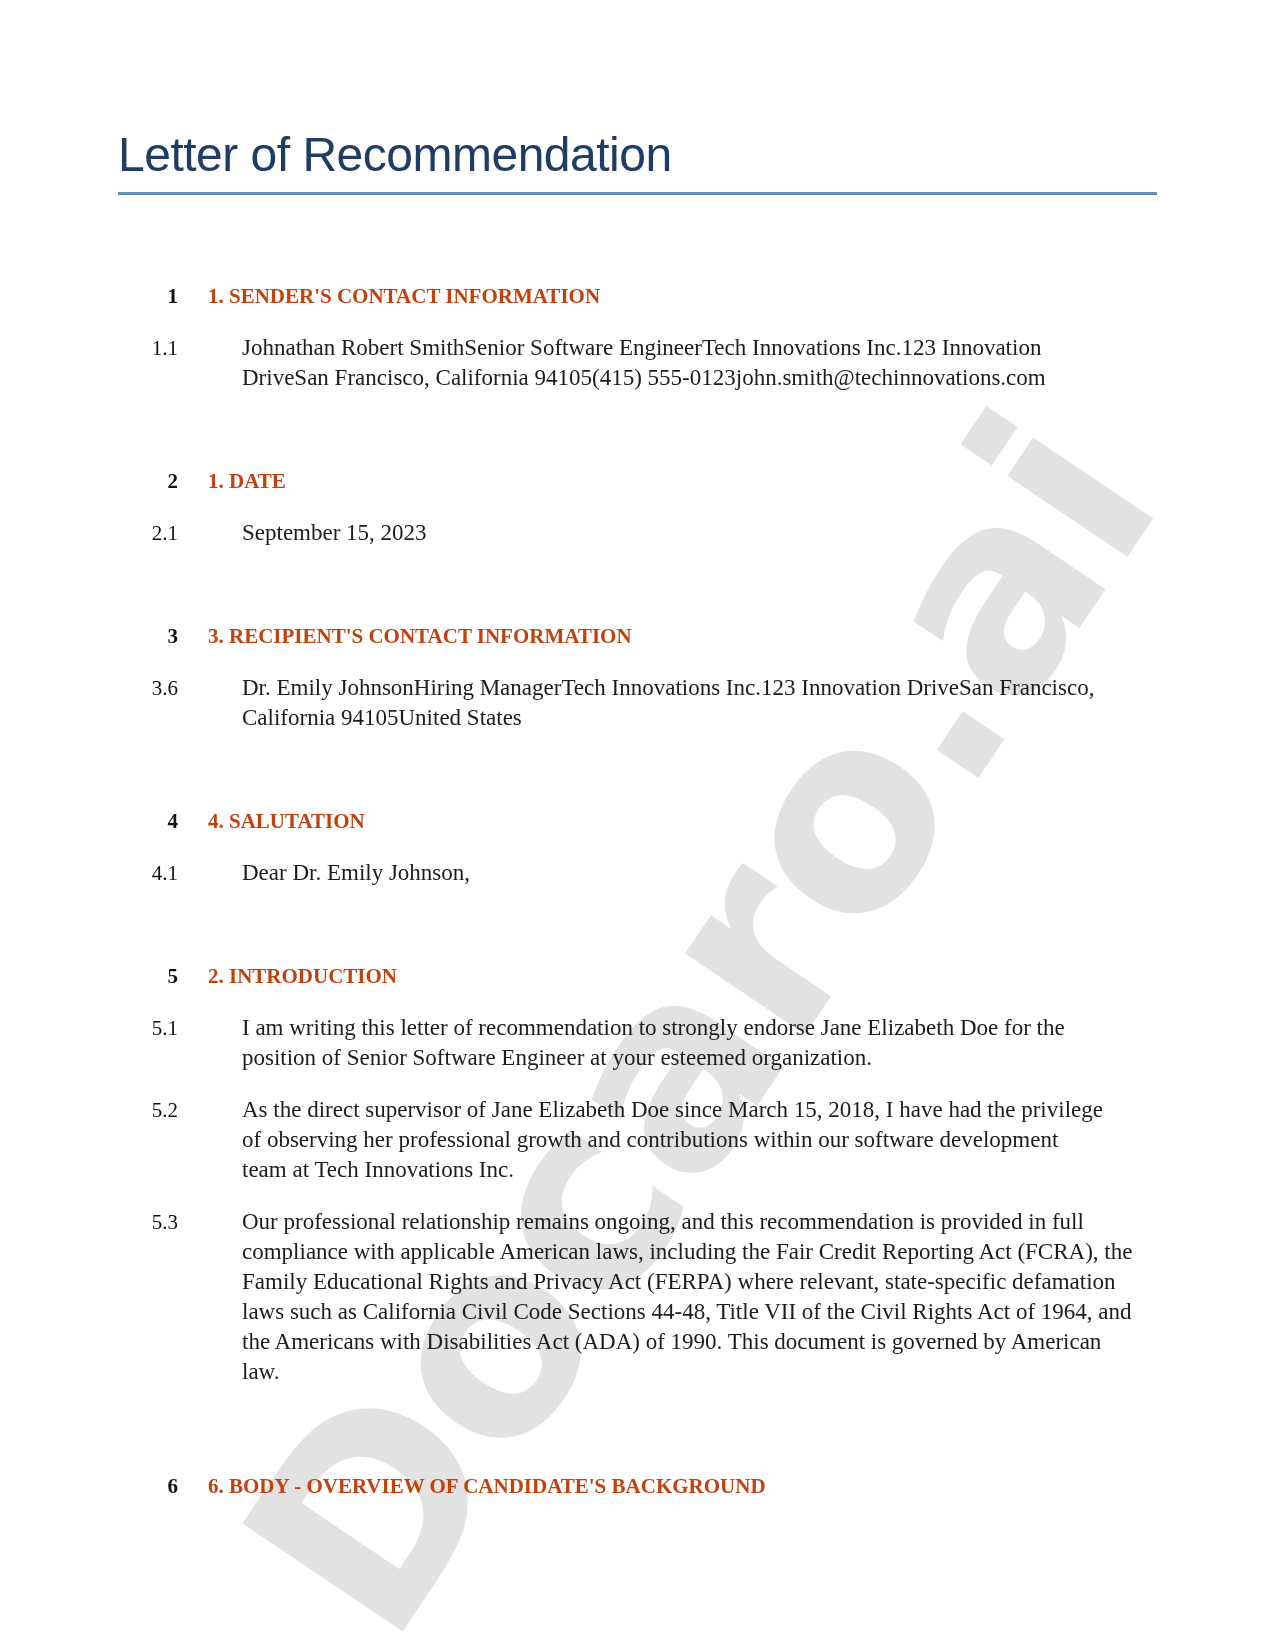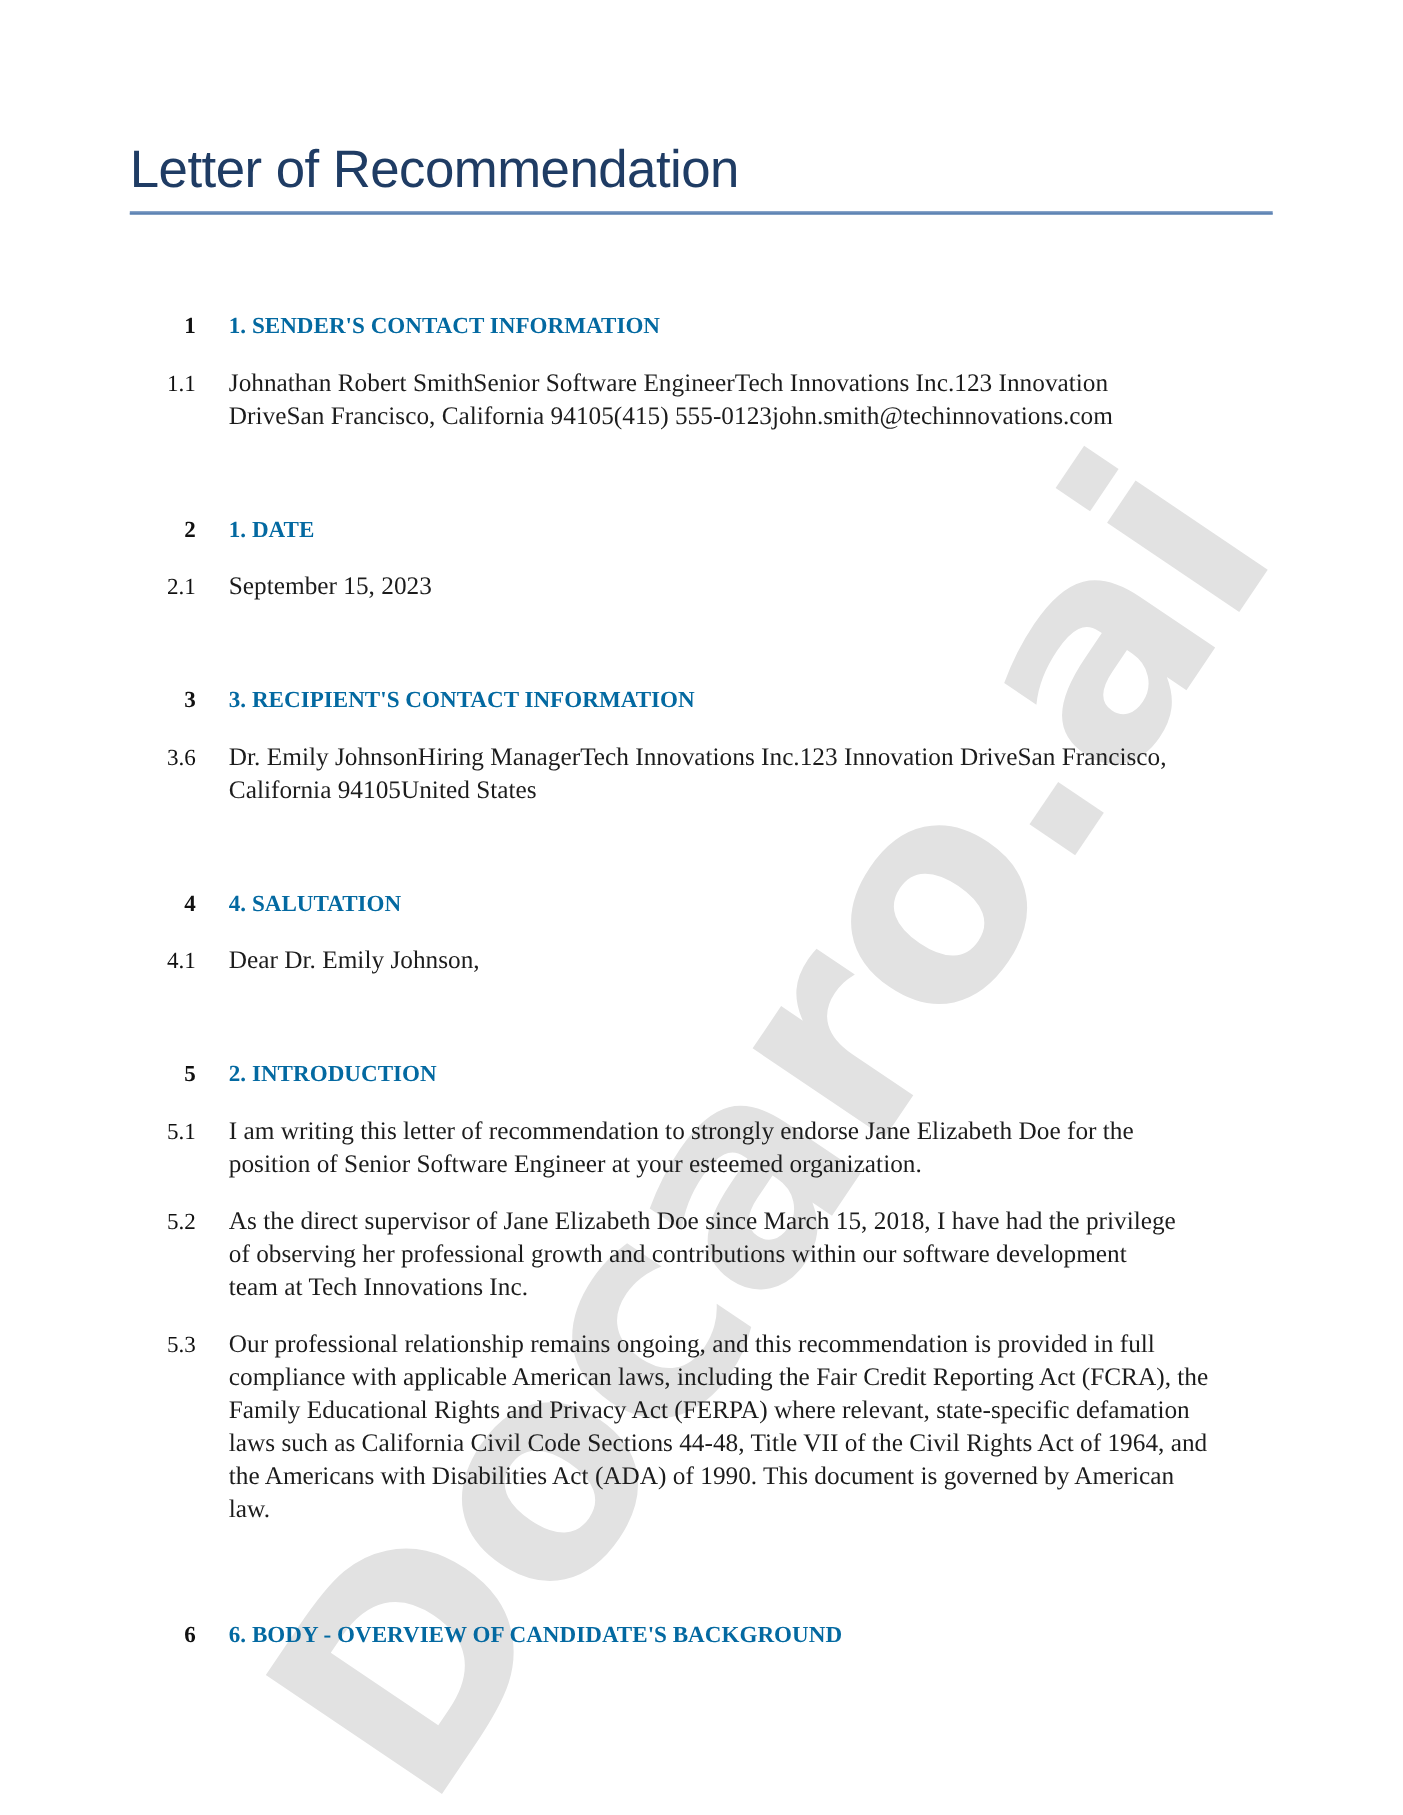--- a/index.html
+++ b/index.html
@@ -81,7 +81,7 @@
     font-size: 21px;
     line-height: 30px;
     font-weight: 700;
-    color: #0369a1;
+    color: #c2410c;
     letter-spacing: 0px;
   }
 

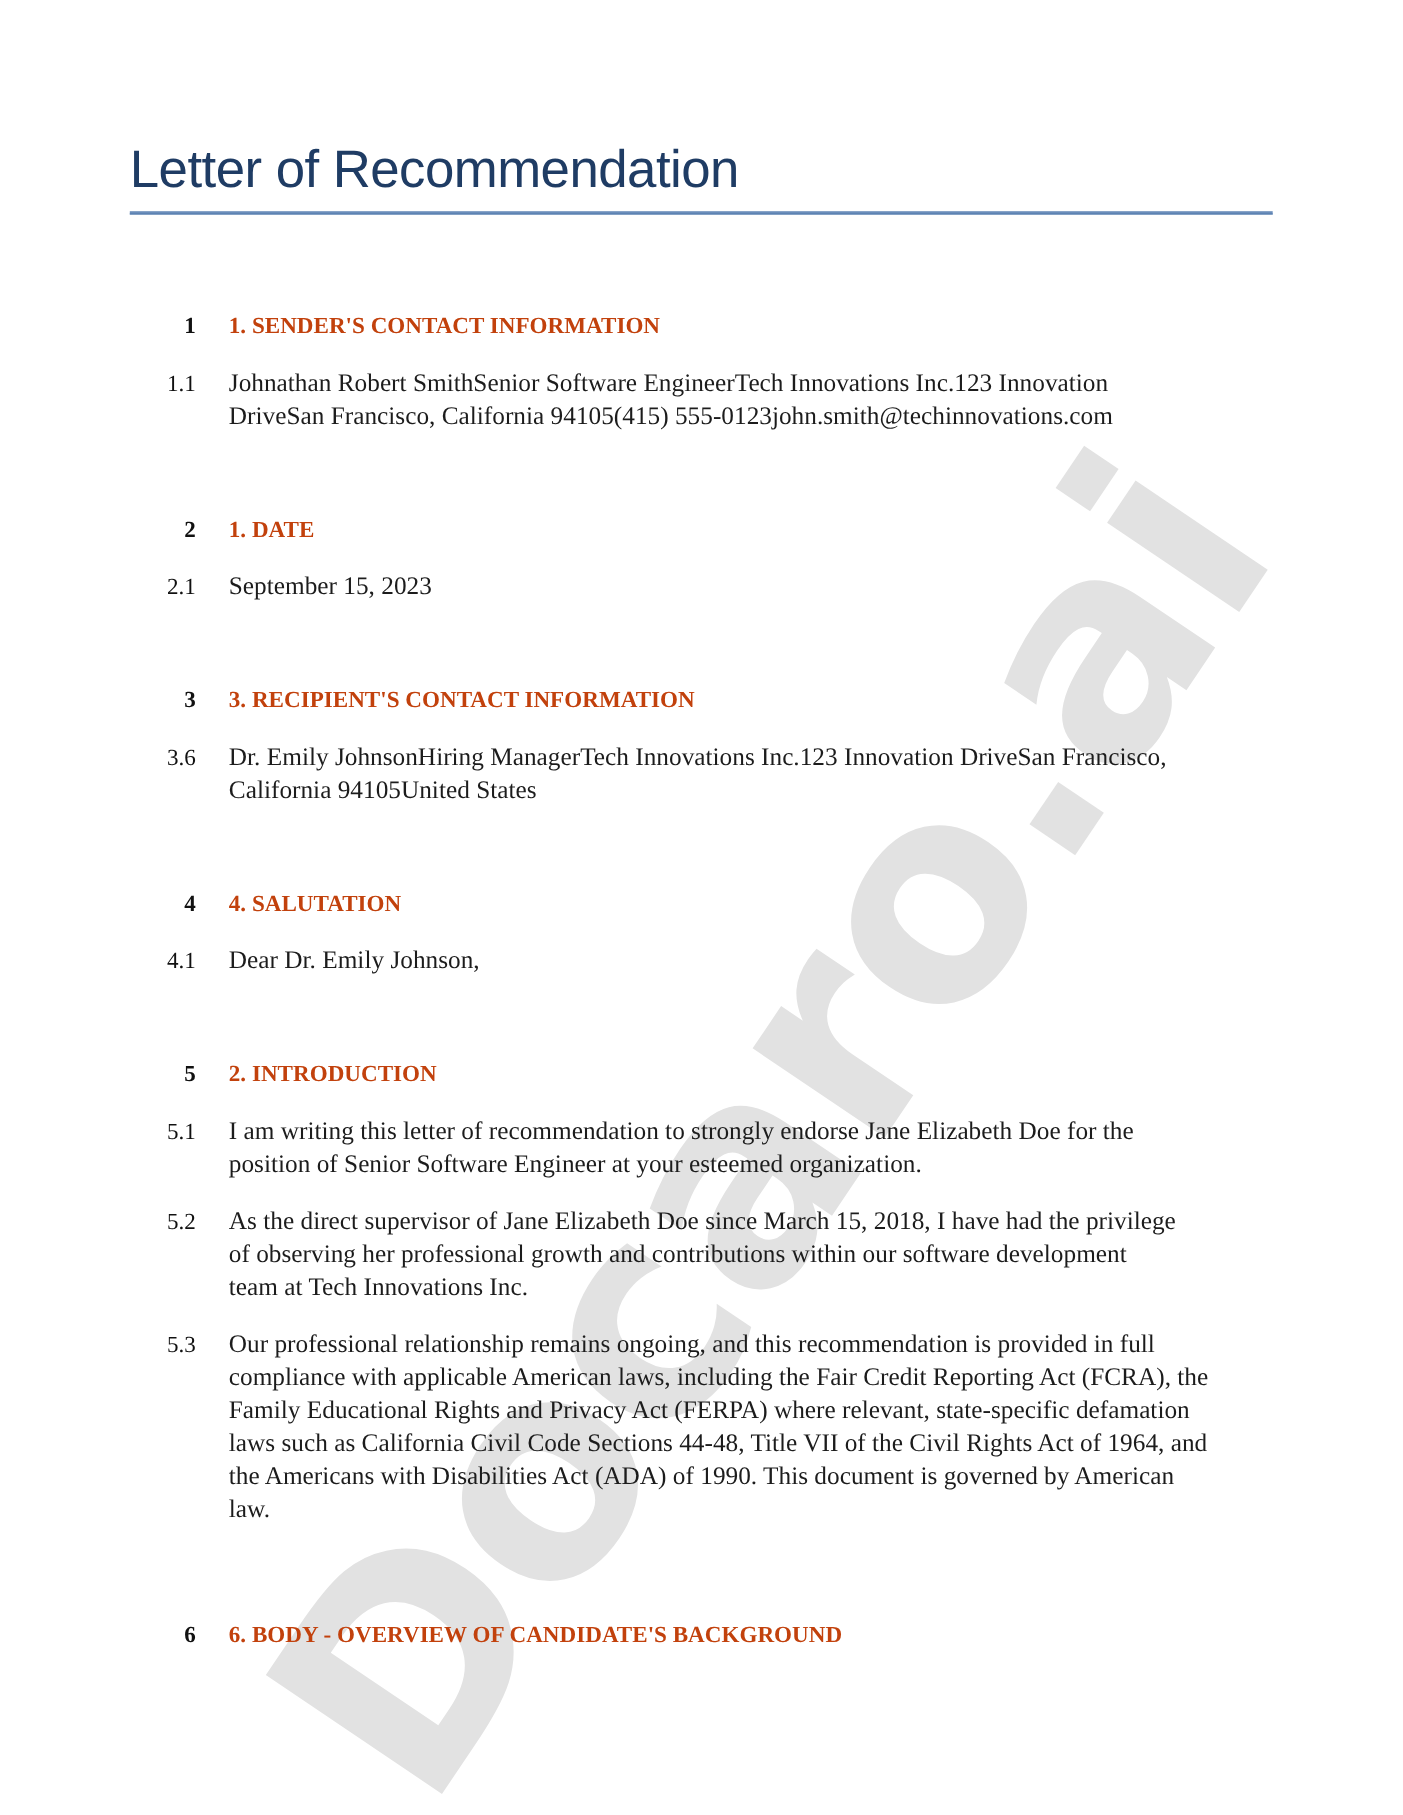--- a/index.html
+++ b/index.html
@@ -85,7 +85,7 @@
     letter-spacing: 0px;
   }
 
-  .item { margin-top: 22px; }
+  .item { margin-top: 22px; gap: 34px; }
 
   p.para {
     font-size: 23px;

